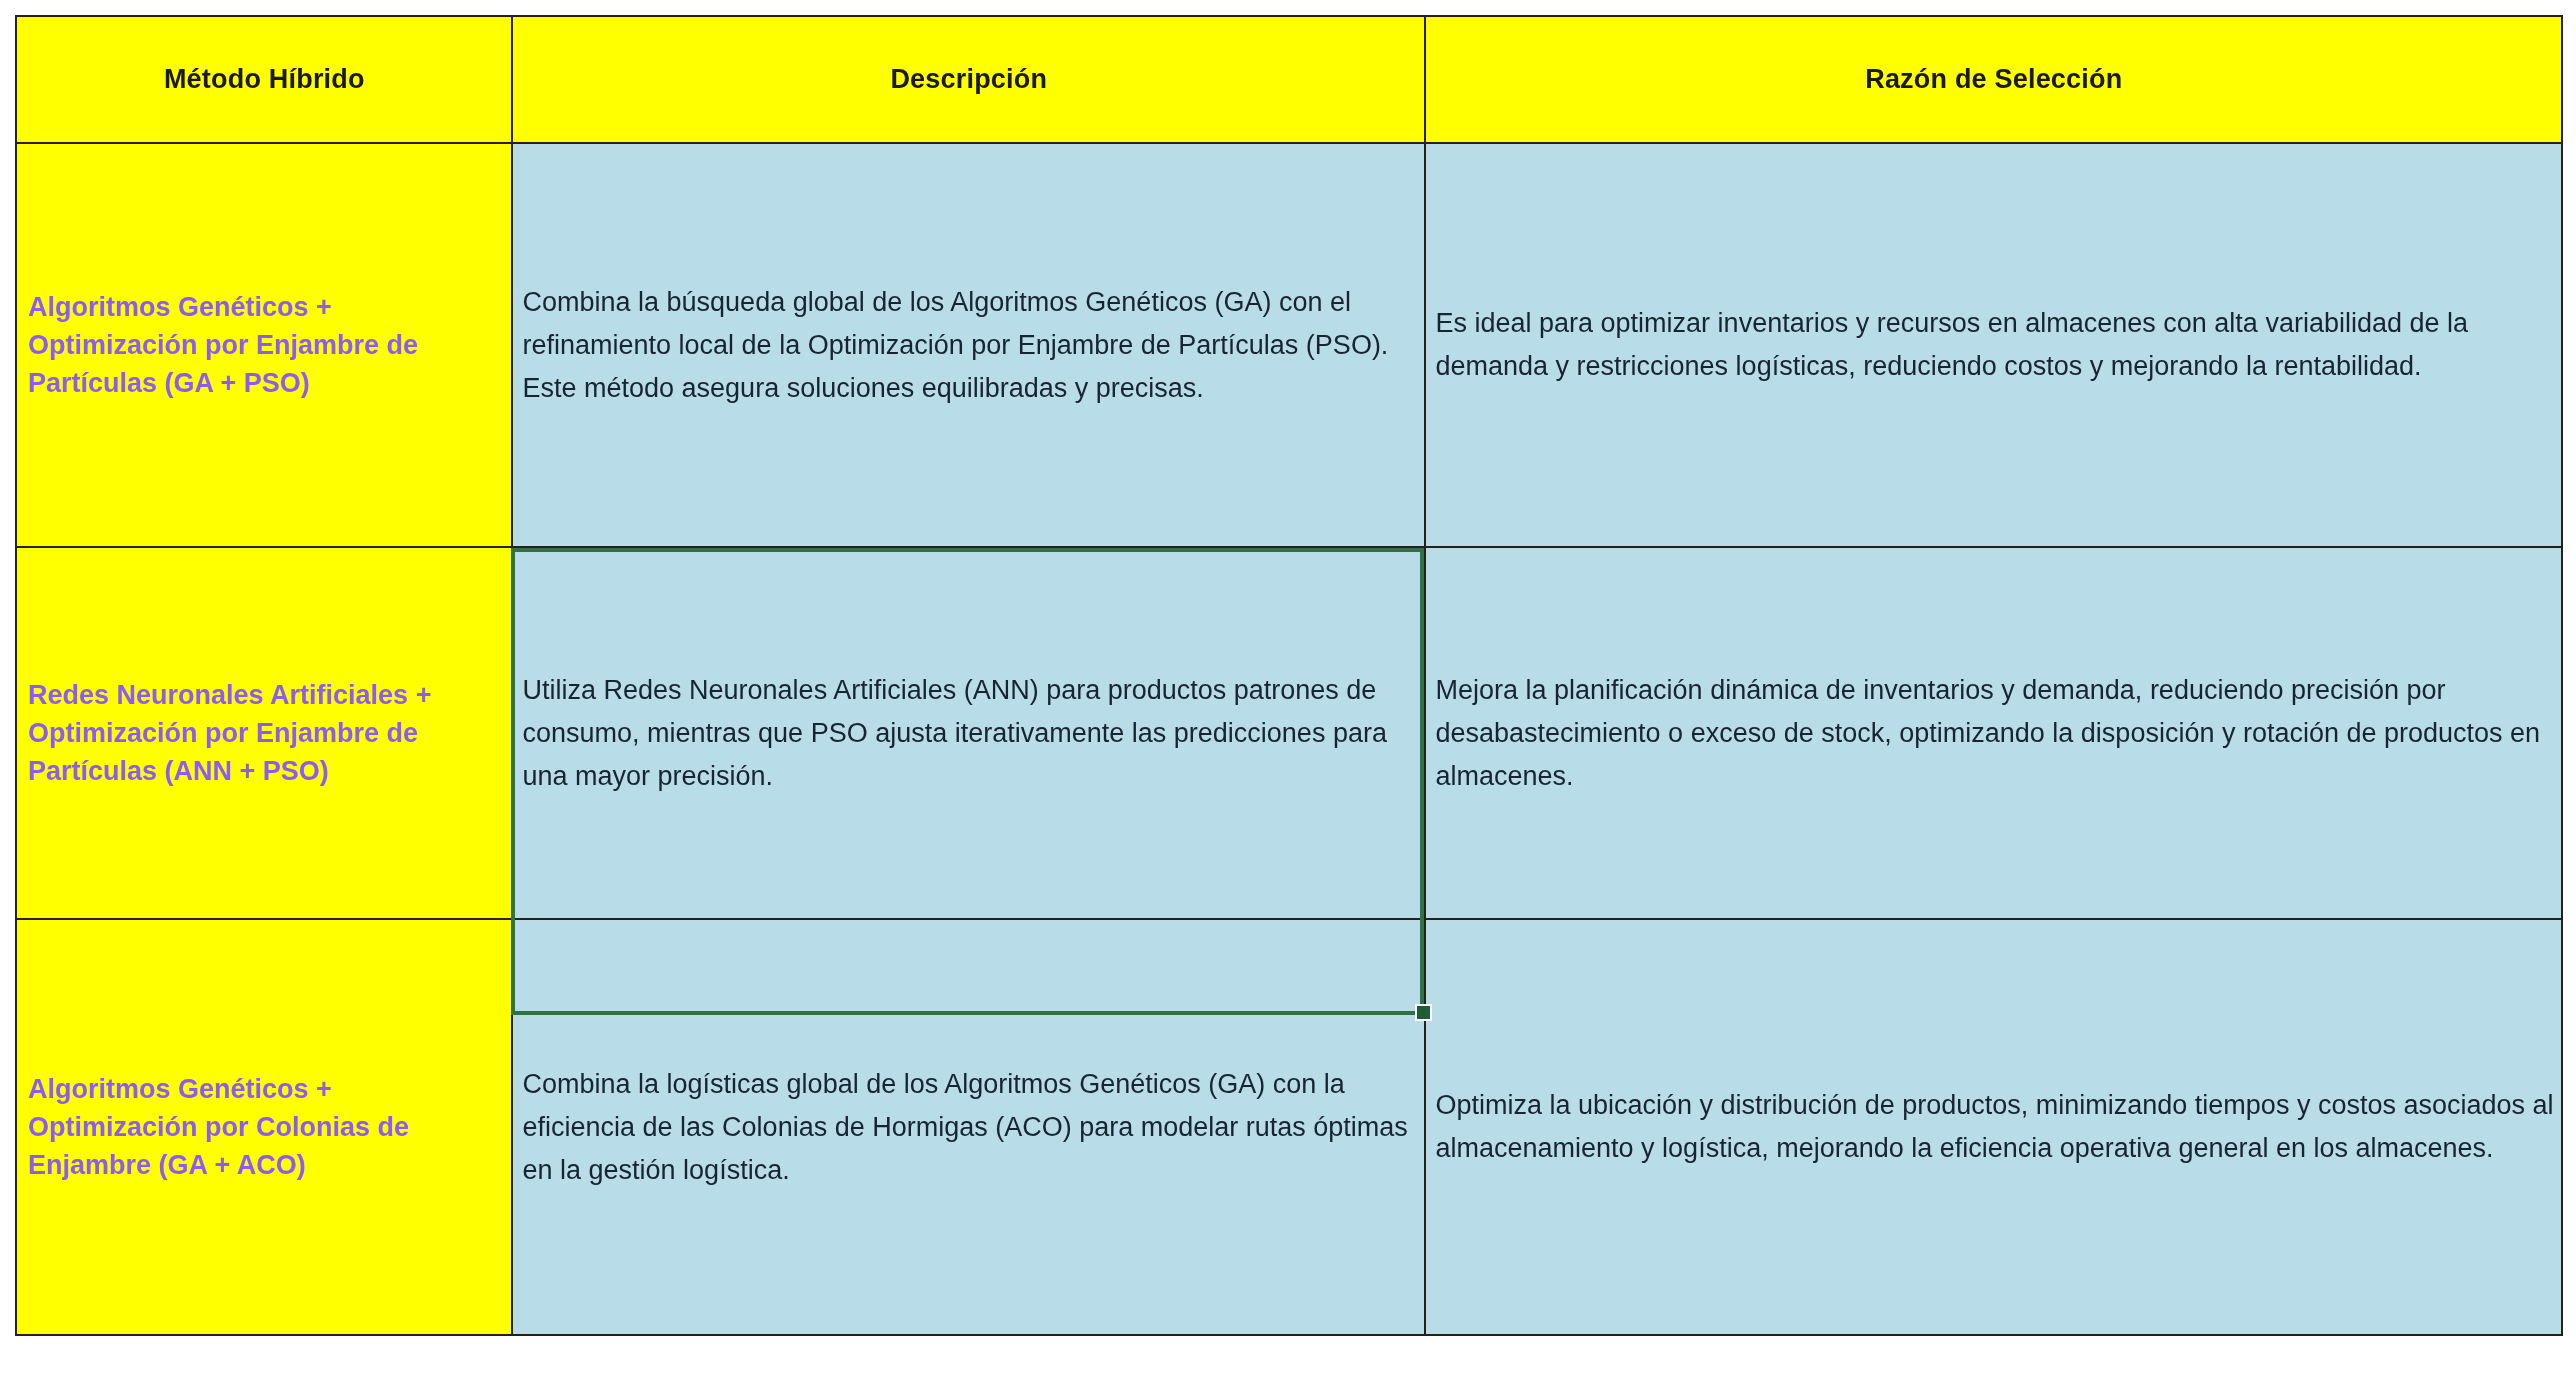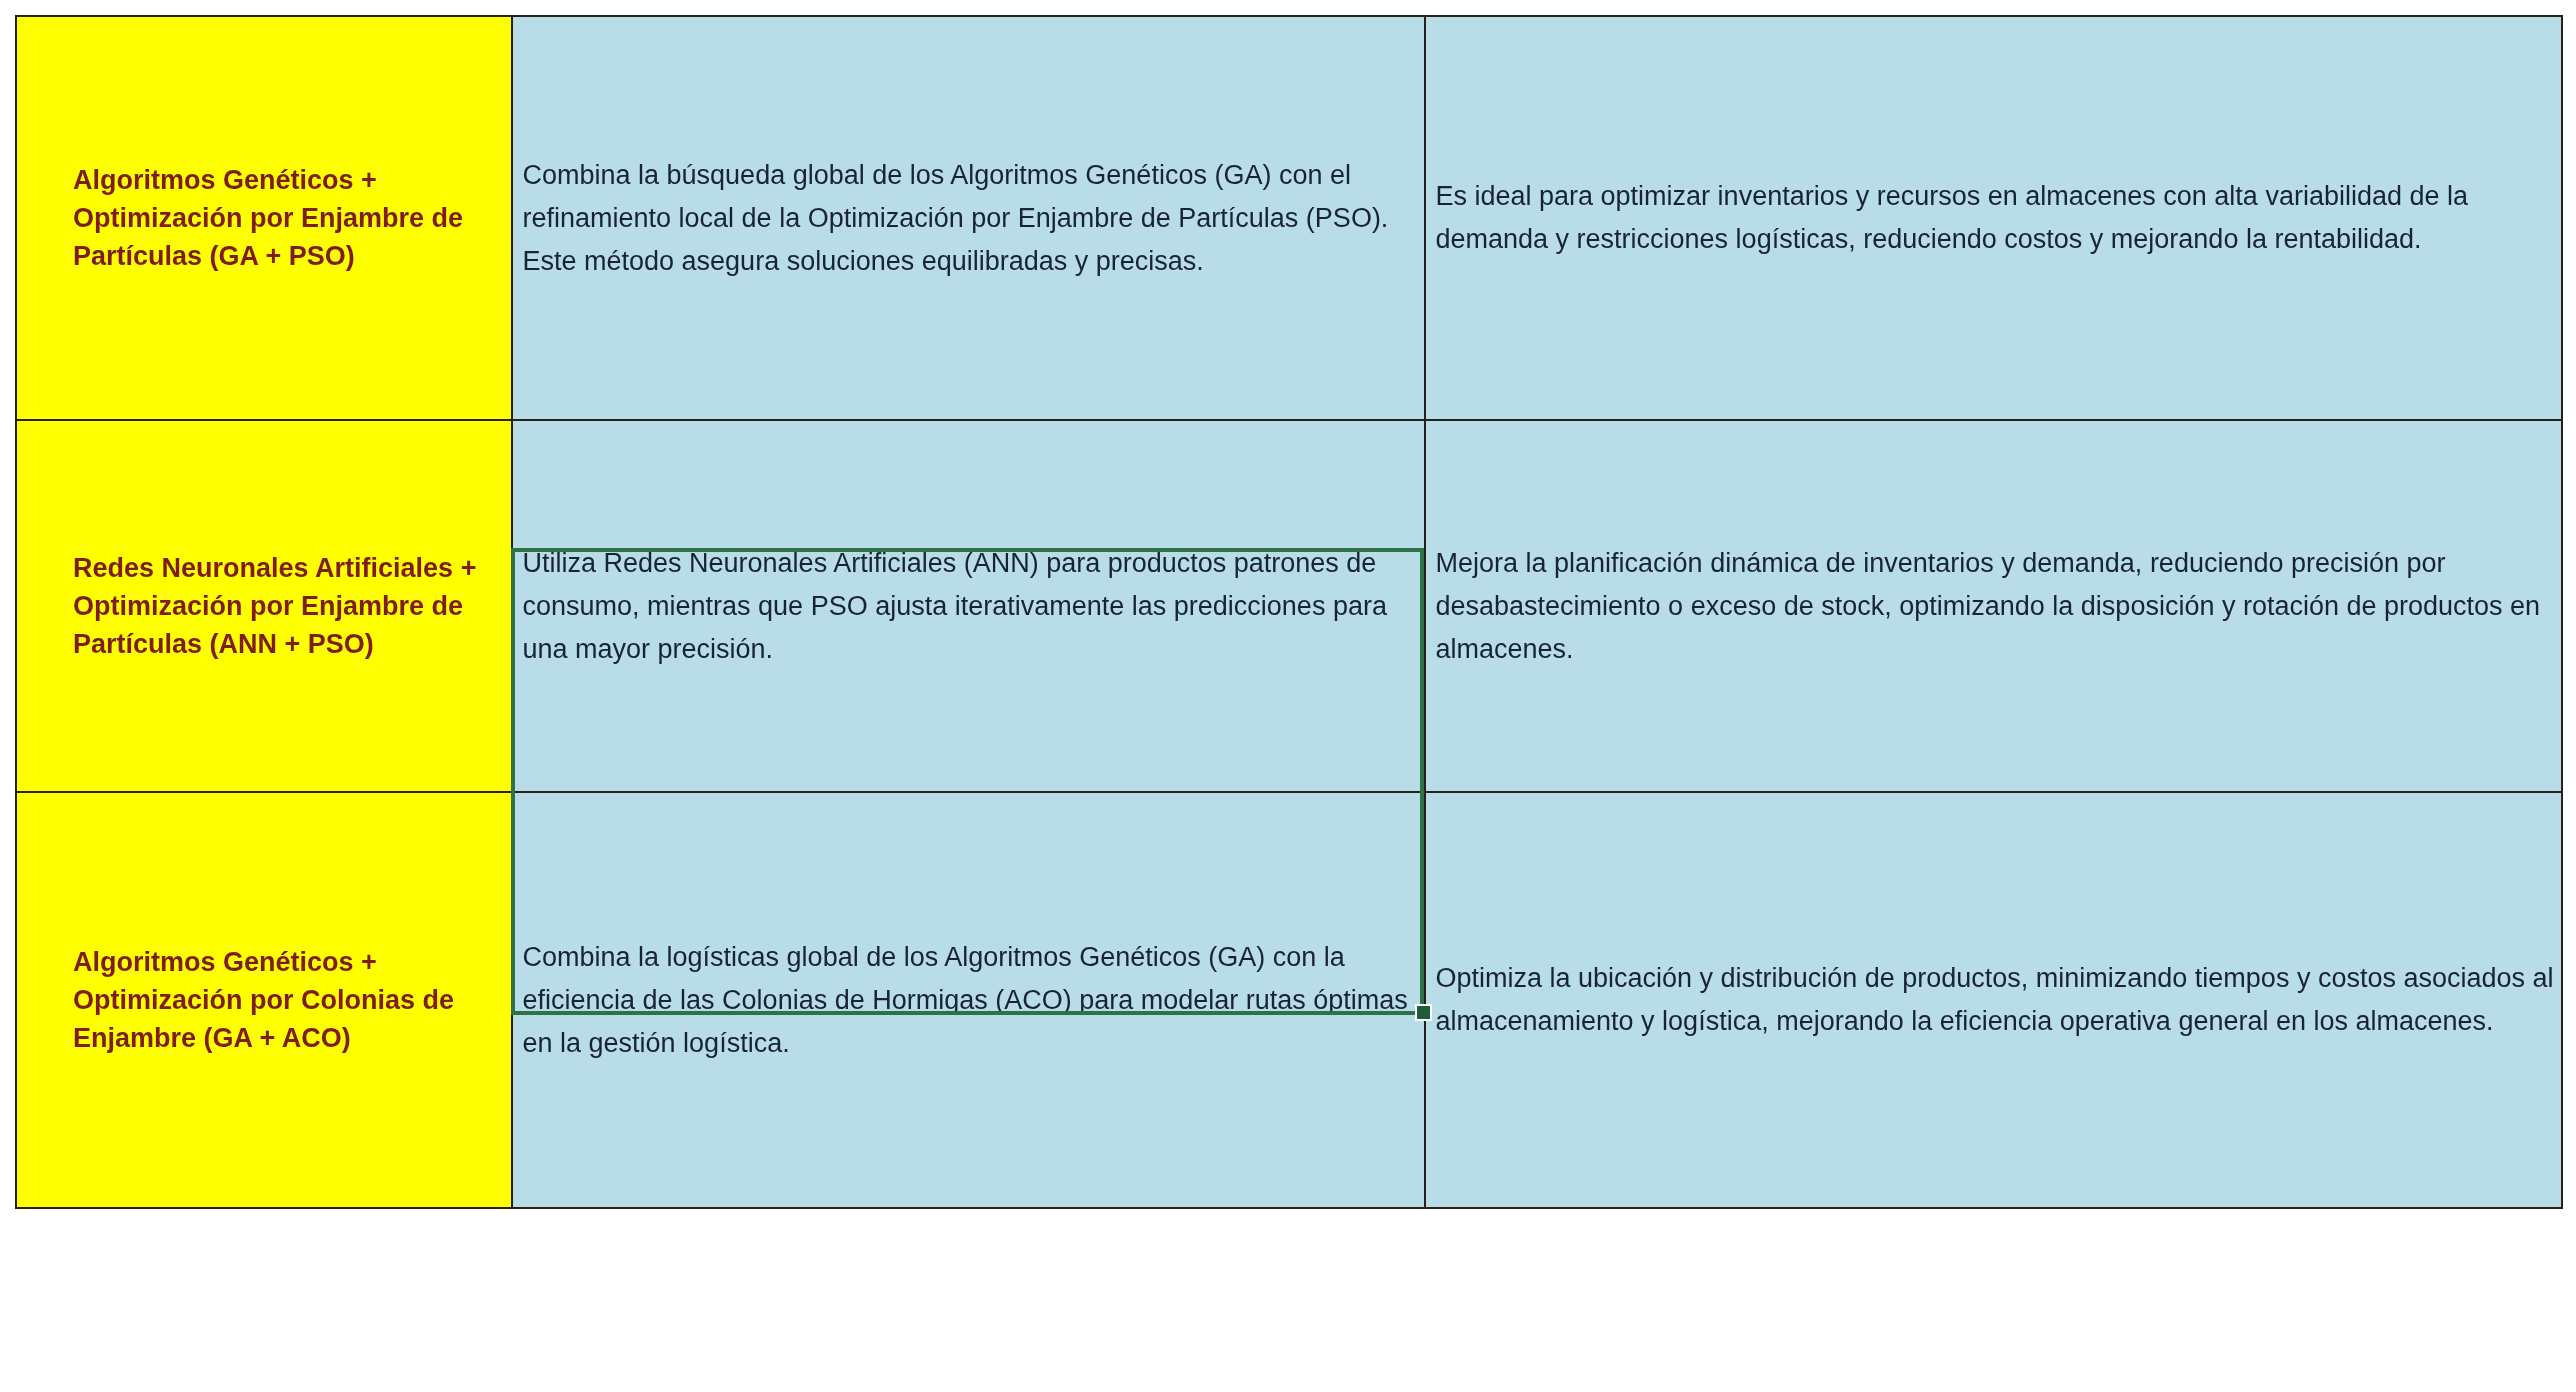--- a/index.html
+++ b/index.html
@@ -132,6 +132,17 @@
     </colgroup>
     <tbody>
 
+      <tr class="header-row">
+        <td>
+          <span class="cell-text">Método Híbrido</span>
+        </td>
+        <td>
+          <span class="cell-text">Descripción</span>
+        </td>
+        <td>
+          <span class="cell-text">Razón de Selección</span>
+        </td>
+      </tr>
 
       <tr class="r1">
         <td class="method-cell">

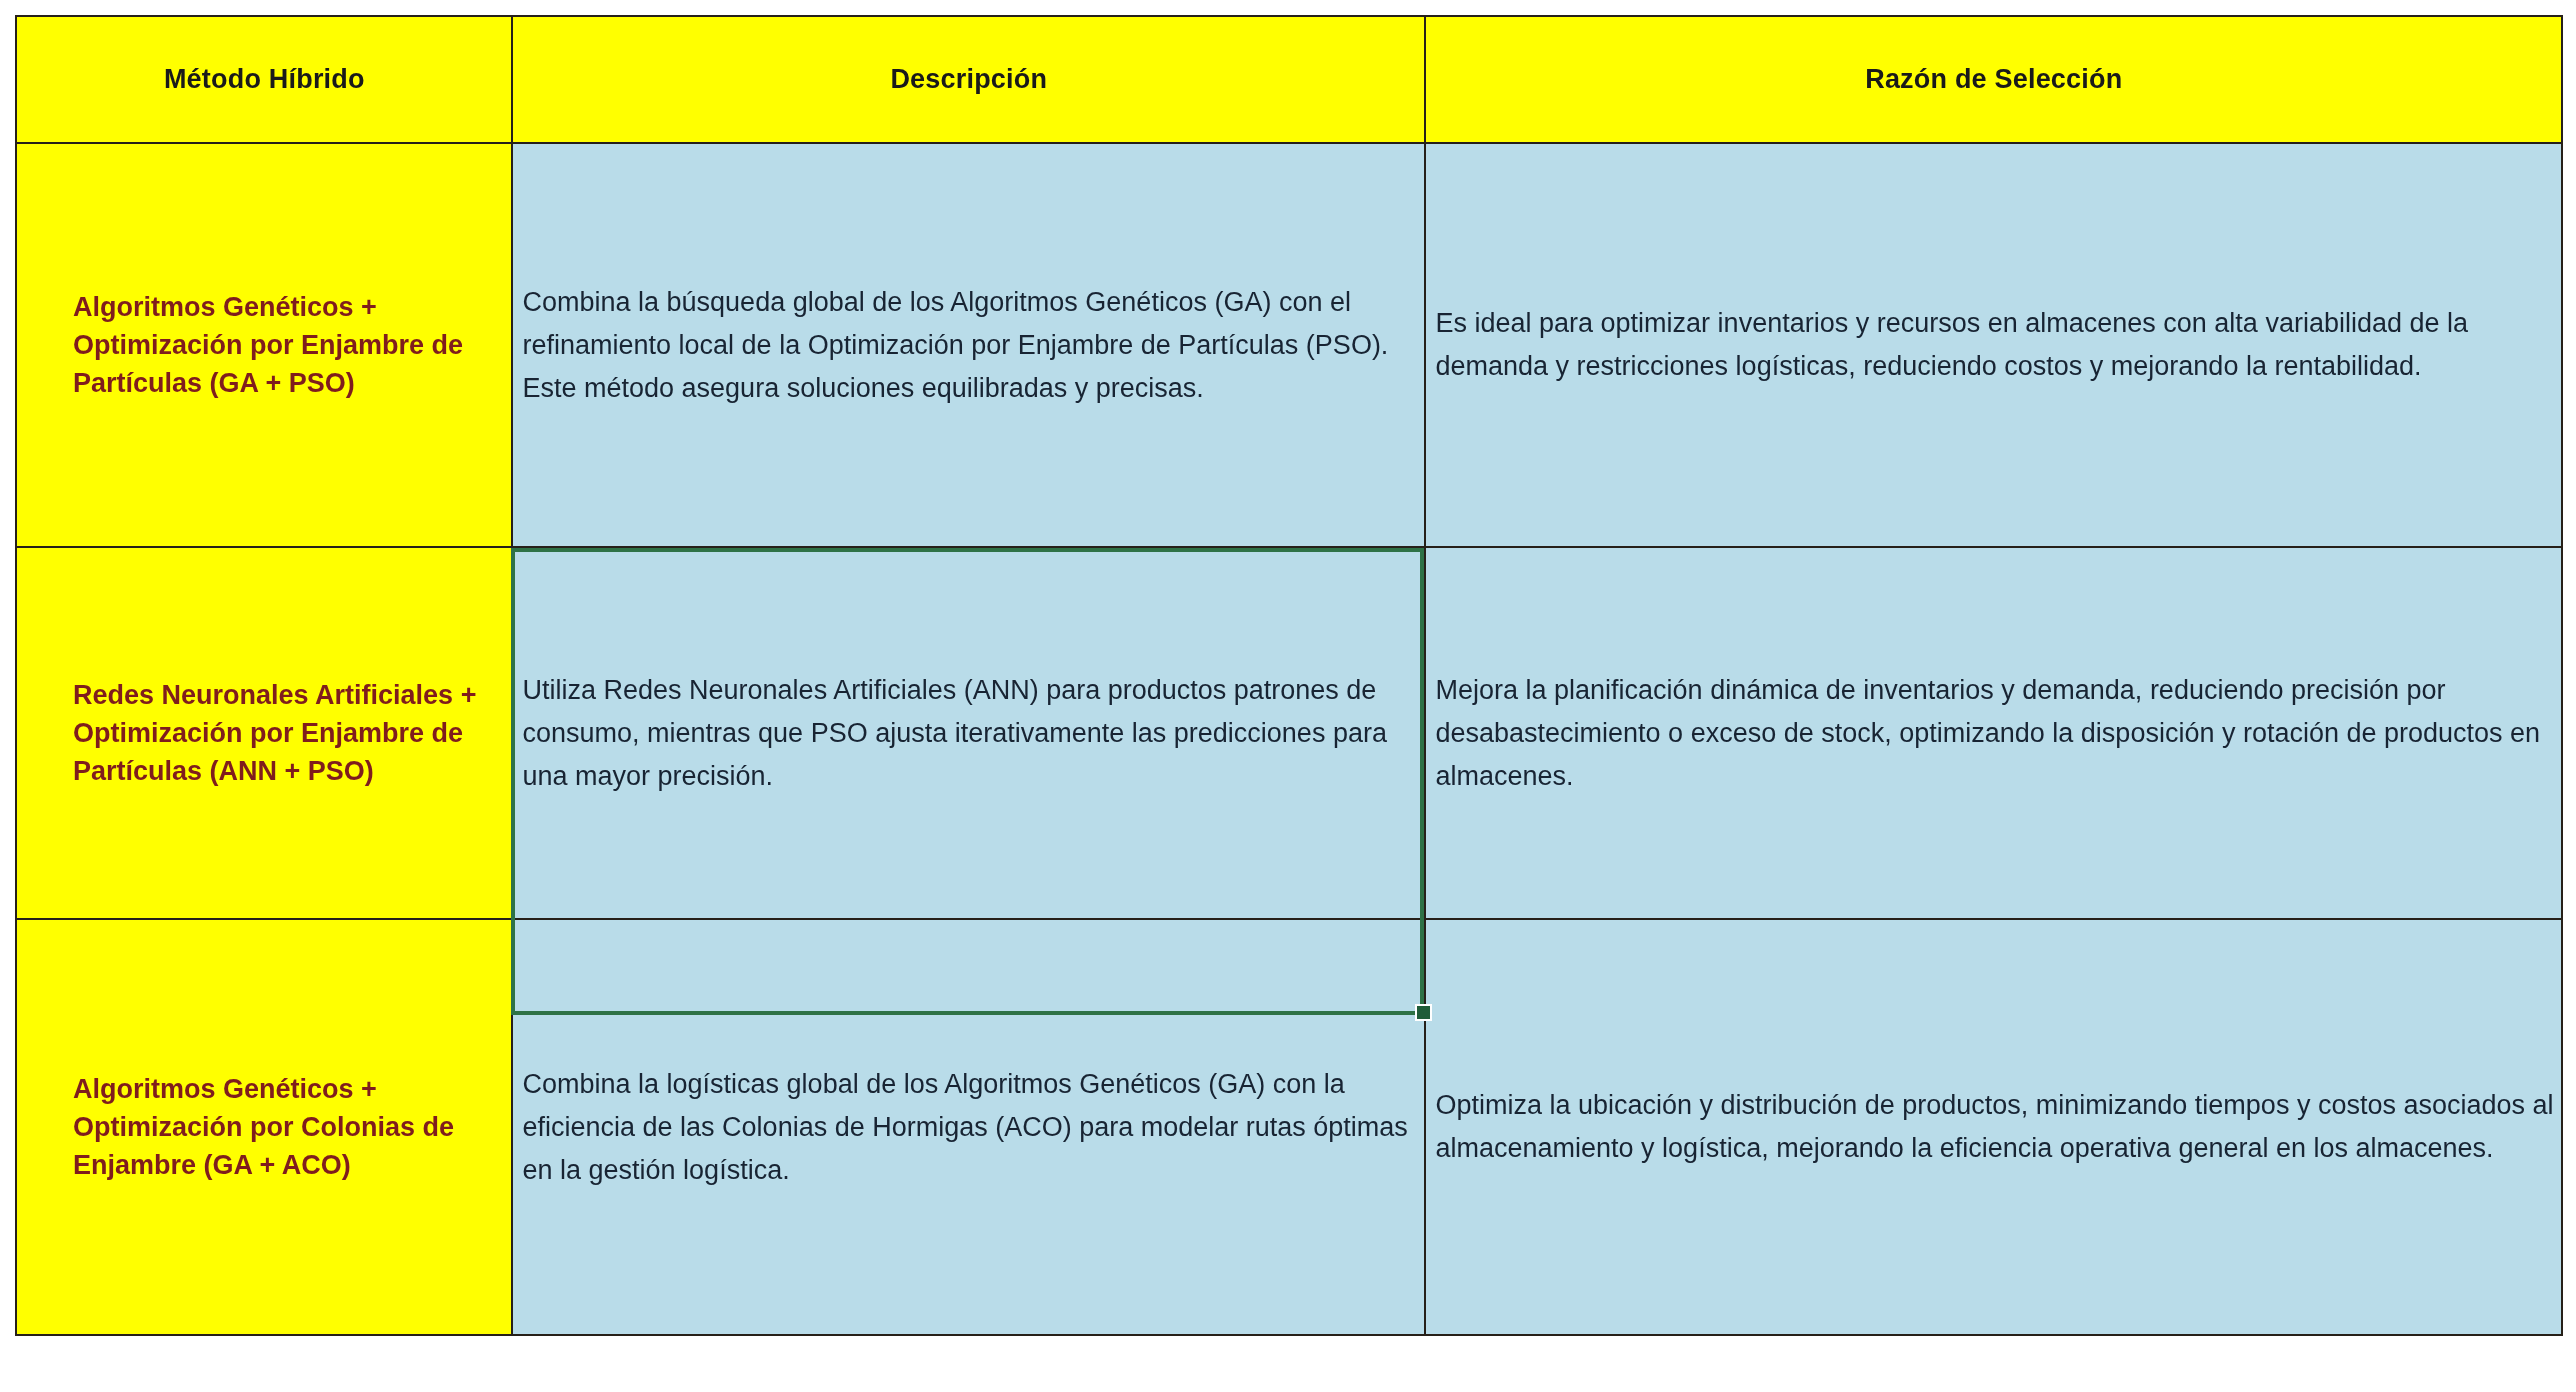--- a/index.html
+++ b/index.html
@@ -70,9 +70,8 @@
     font-weight: bold;
     font-size: 27px;
     line-height: 1.42;
-    color: #7f1d1d;
+    color: #8b5cf6;
     padding: 0 6.1px 0 10.7px;
-    margin-left: 45px;
   }
 
   td.desc-cell, td.reason-cell {

